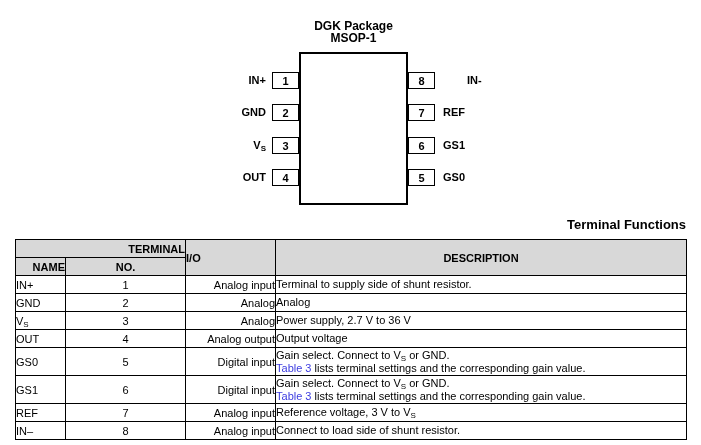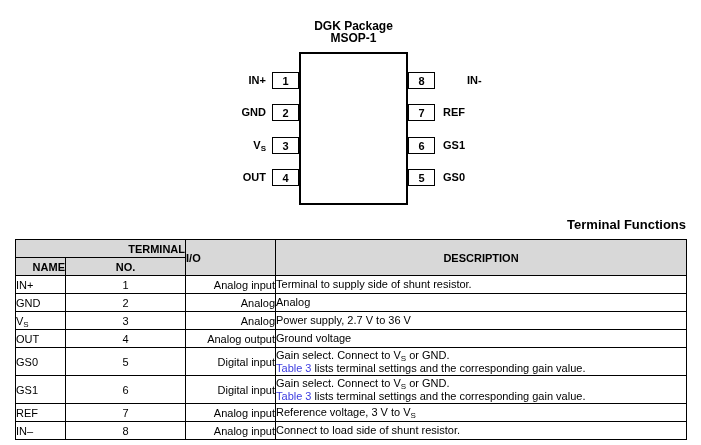--- a/index.html
+++ b/index.html
@@ -146,7 +146,7 @@
           <td class="c-name"><span>OUT</span></td>
           <td class="c-no">4</td>
           <td class="c-io">Analog output</td>
-          <td class="c-desc"><span>Ground voltage</span></td>
+          <td class="c-desc"><span>Output voltage</span></td>
         </tr>
         <tr class="double">
           <td class="c-name"><span>GS0</span></td>

